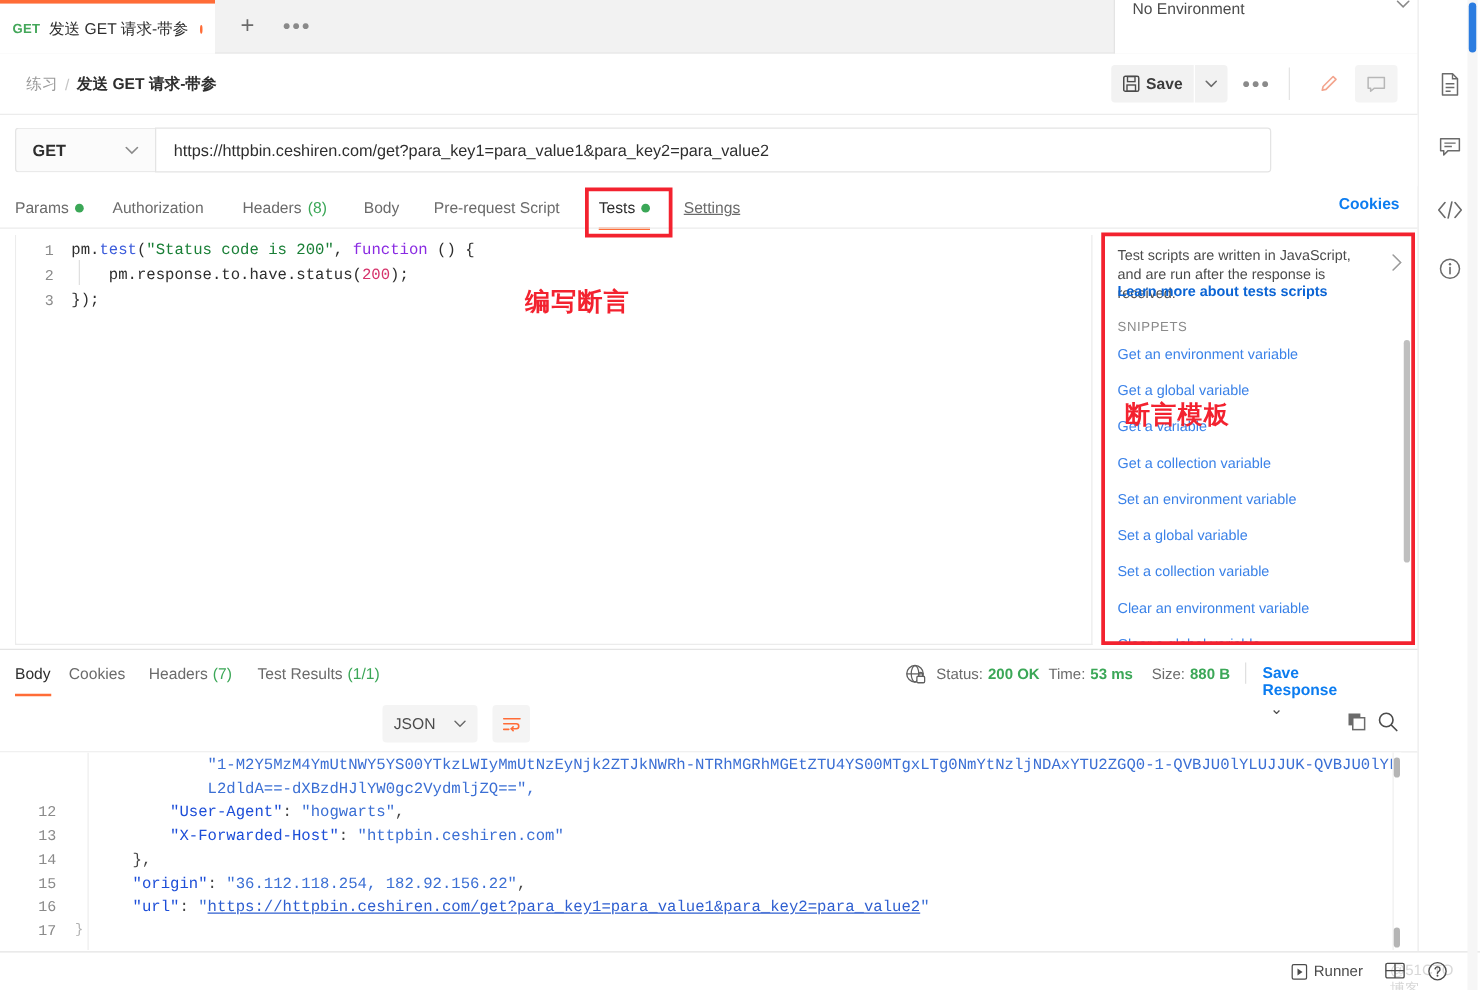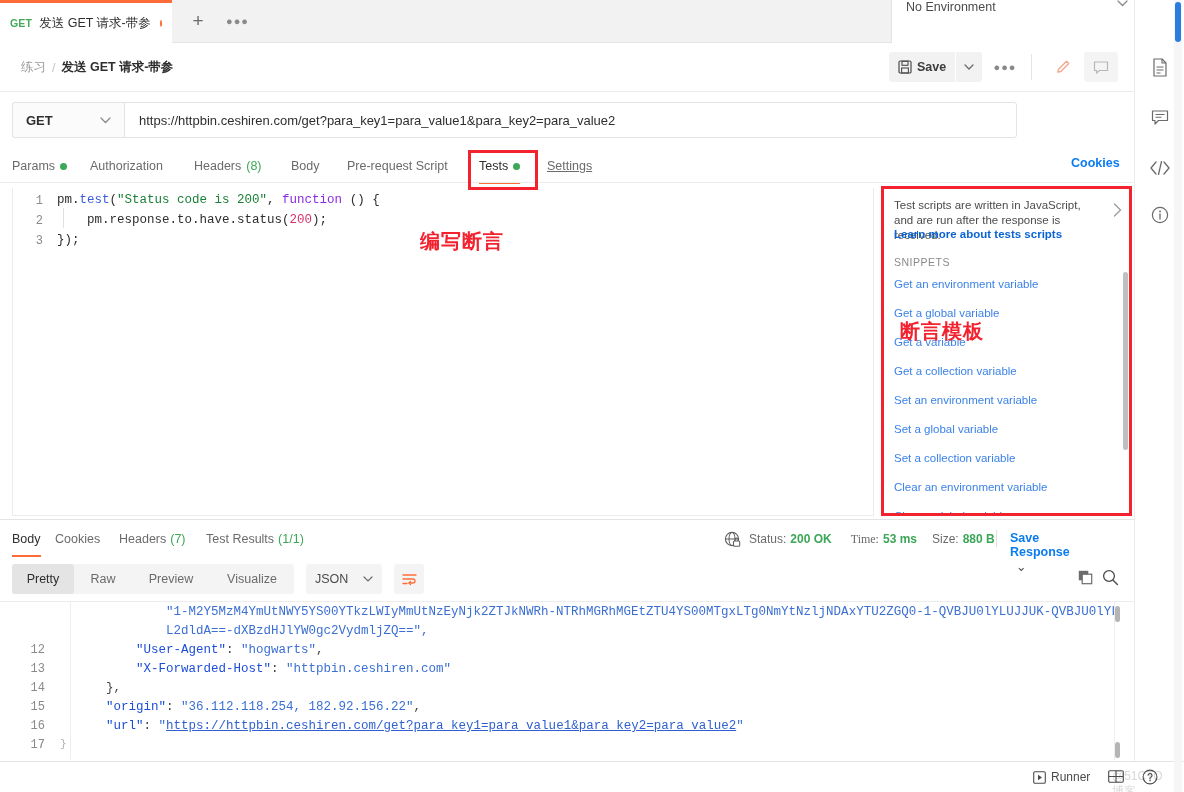--- a/index.html
+++ b/index.html
@@ -399,7 +399,7 @@
     </span>
     <span>Status:</span>
     <span class="sval" style="margin-left:4px;">200 OK</span>
-    <span style="margin-left:19px;font-family:Liberation Serif, serif;">Time:</span>
+    <span style="margin-left:7px;">Time:</span>
     <span class="sval" style="margin-left:4px;">53 ms</span>
     <span style="margin-left:15px;">Size:</span>
     <span class="sval" style="margin-left:4px;">880 B</span>

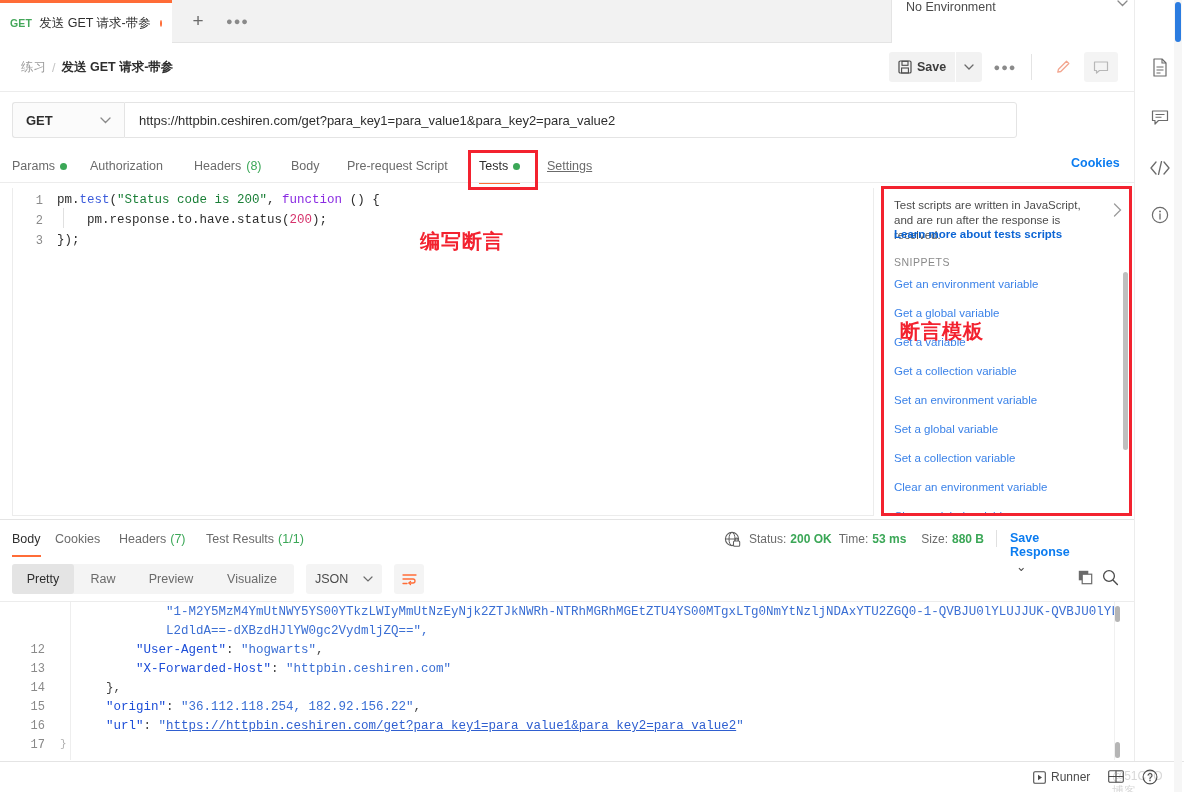--- a/index.html
+++ b/index.html
@@ -410,12 +410,6 @@
     <span style="margin-left:6px; color:#4b4b4b; font-weight:normal;">⌄</span>
   </div>
 
-  <div class="fmtgroup" id="fmtgroup">
-      <div class="fmtbtn active" style="width: 62px;">Pretty</div>
-      <div class="fmtbtn" style="width: 58px;">Raw</div>
-      <div class="fmtbtn" style="width: 78px;">Preview</div>
-      <div class="fmtbtn" style="width: 84px;">Visualize</div>
-    </div>
   <div class="jsonsel">
     <span style="flex:1;">JSON</span>
     <svg width="10" height="6" viewBox="0 0 10 6">

